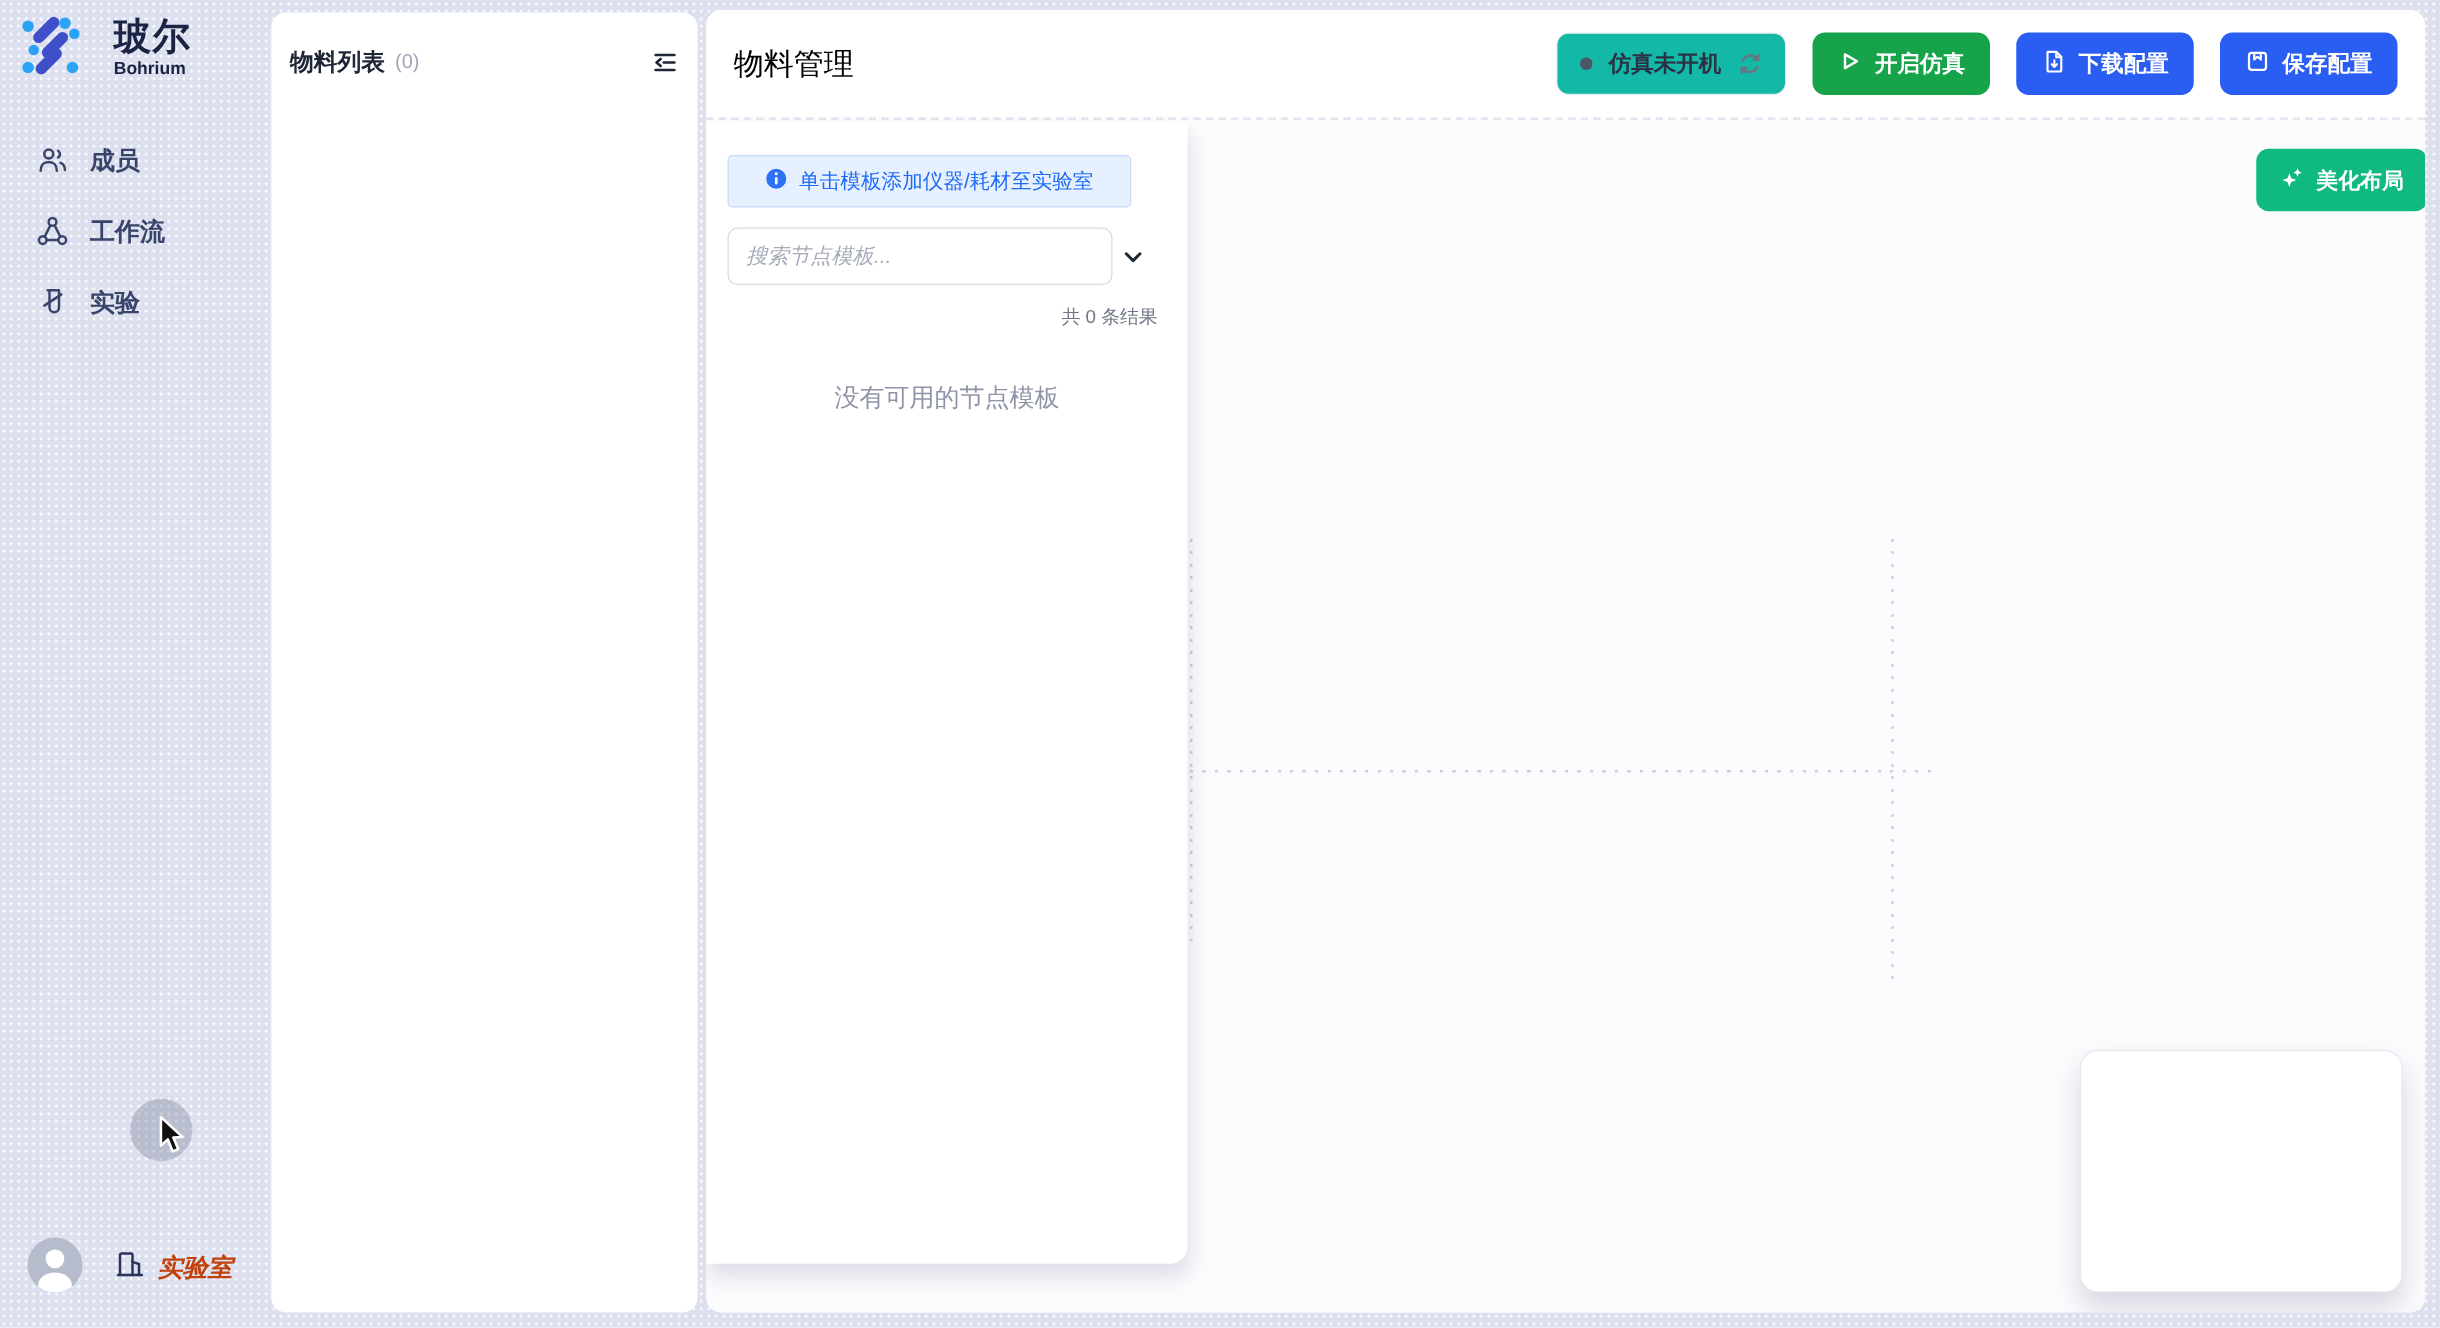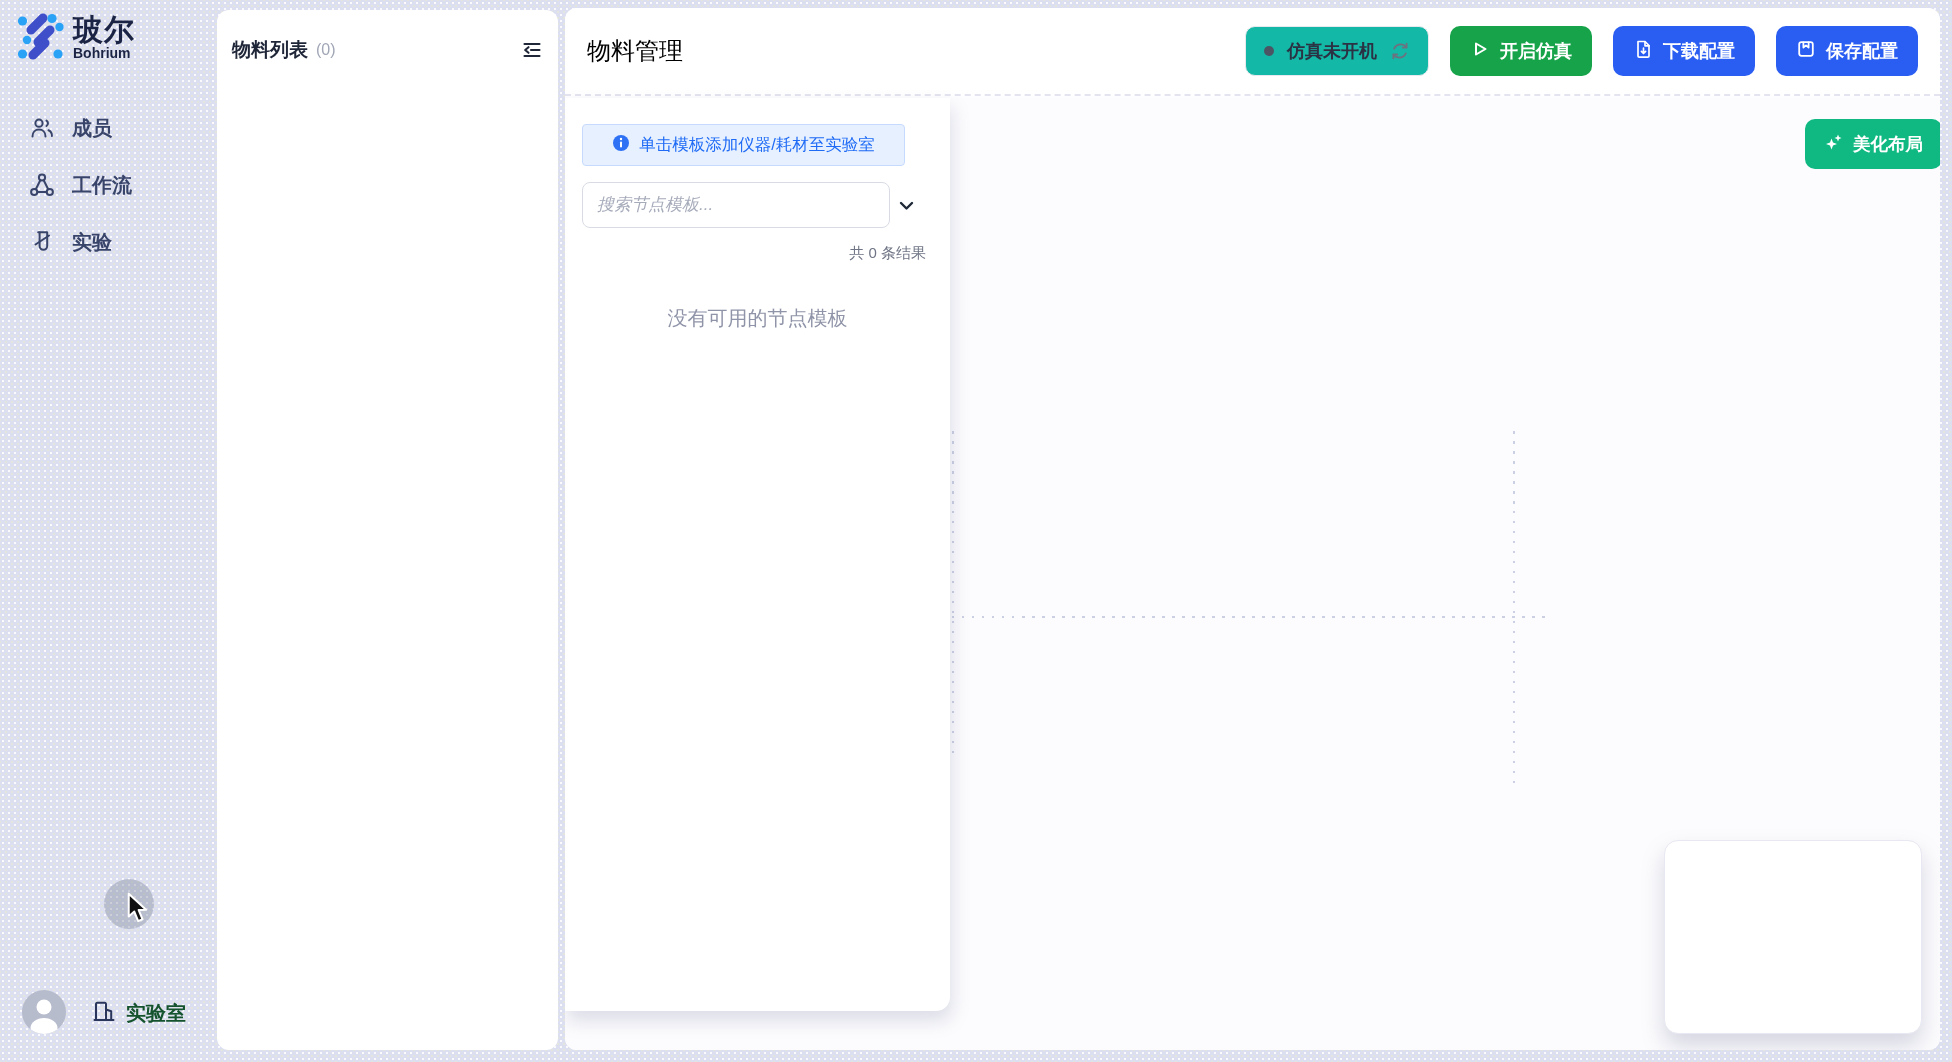--- a/index.html
+++ b/index.html
@@ -17,7 +17,7 @@
 
   
   .sidebar { position:absolute; left:0; top:0; width:215px; height:100%; }
-  .logo-row { position:absolute; left:16px; top:12px; display:flex; align-items:center; gap:9px; }
+  .logo-row { position:absolute; left:16px; top:12px; display:flex; align-items:center; gap:27px; }
   .logo-text .zh { font-size:30px; font-weight:800; color:#1b2444; line-height:1.02; letter-spacing:1px;}
   .logo-text .en { font-size:14px; font-weight:800; color:#1b2444; }
   .nav { position:absolute; top:104px; left:8px; width:194px; }

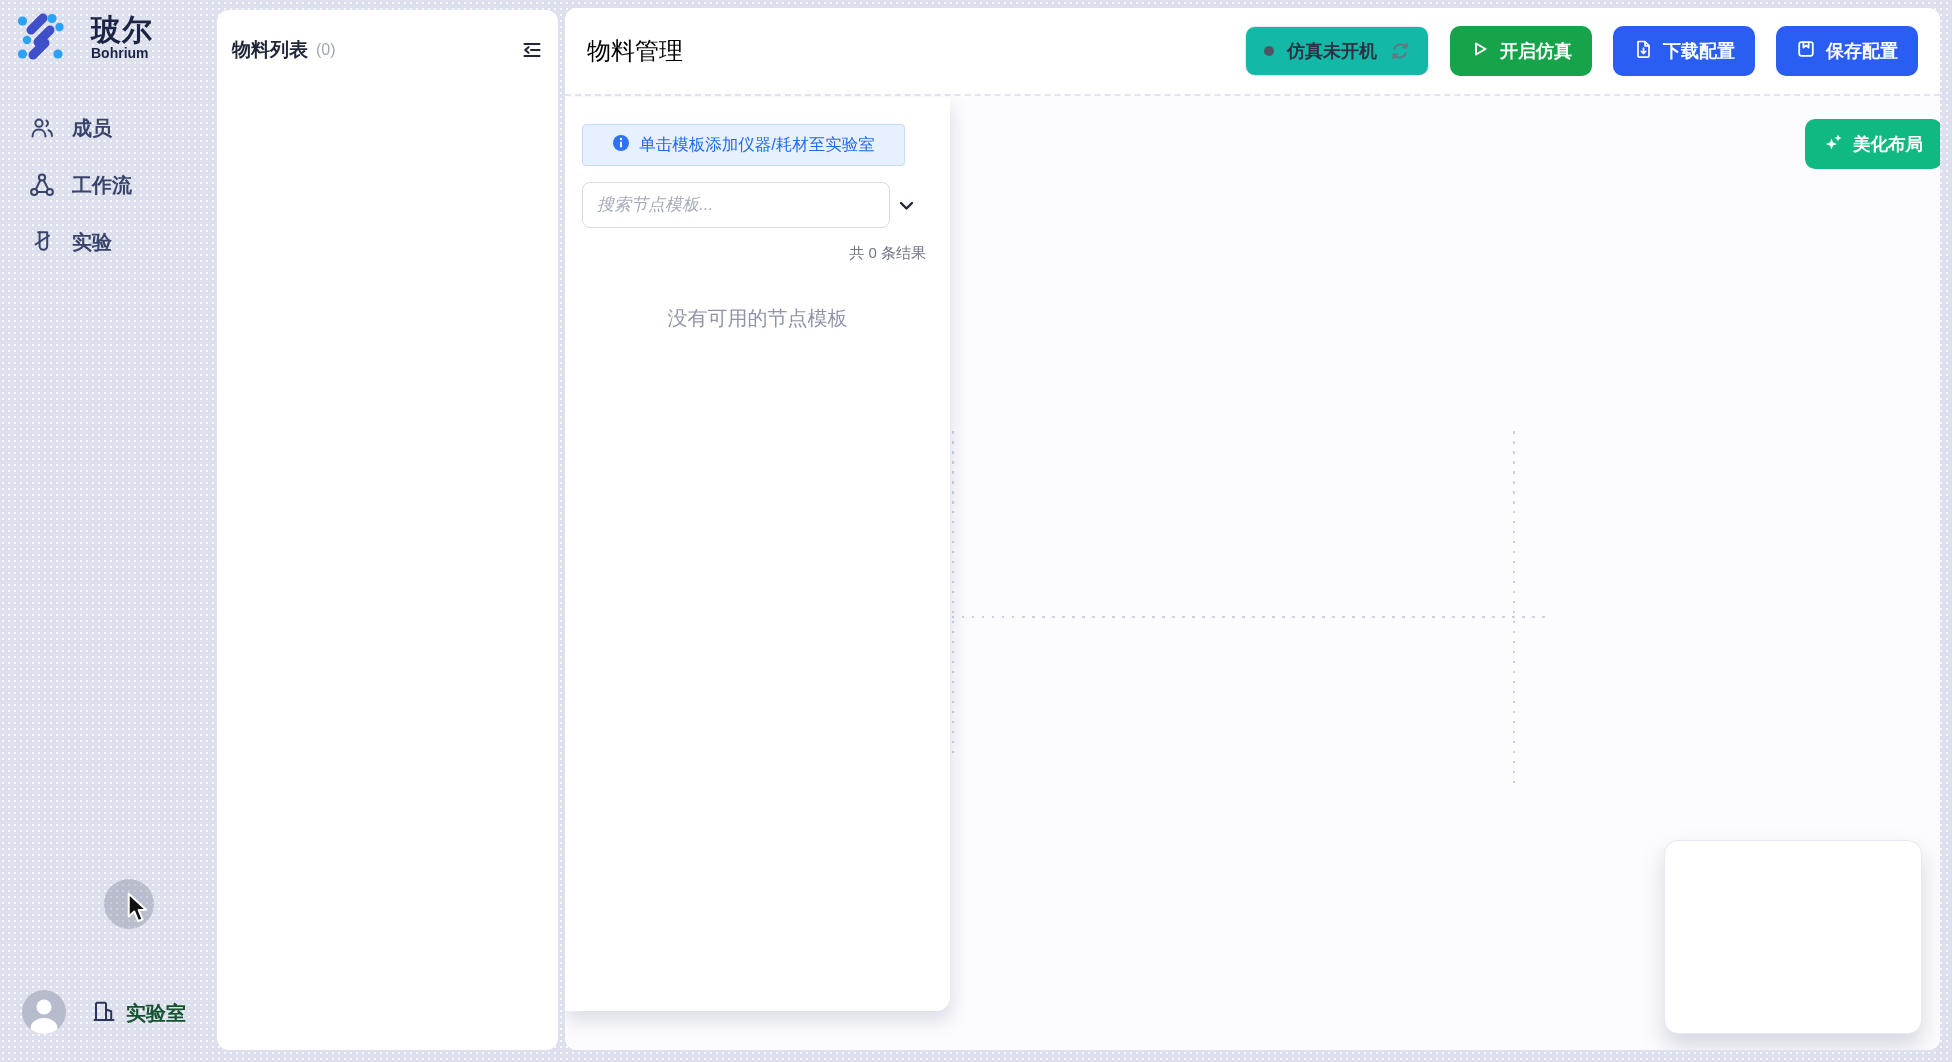--- a/index.html
+++ b/index.html
@@ -34,7 +34,7 @@
   .avatar { position:absolute; left:22px; top:0; width:44px; height:44px; border-radius:50%;
     background:#b7bccd; overflow:hidden; }
   .lab-entry { position:absolute; left:92px; top:9px; display:flex; align-items:center; gap:10px;
-    color:#14532d; font-size:20px; font-weight:600; cursor:pointer;}
+    color:#c2410c; font-size:20px; font-weight:600; cursor:pointer;font-style:italic;}
 
   
   .list-panel { position:absolute; left:217px; top:10px; width:341px; height:1040px;

